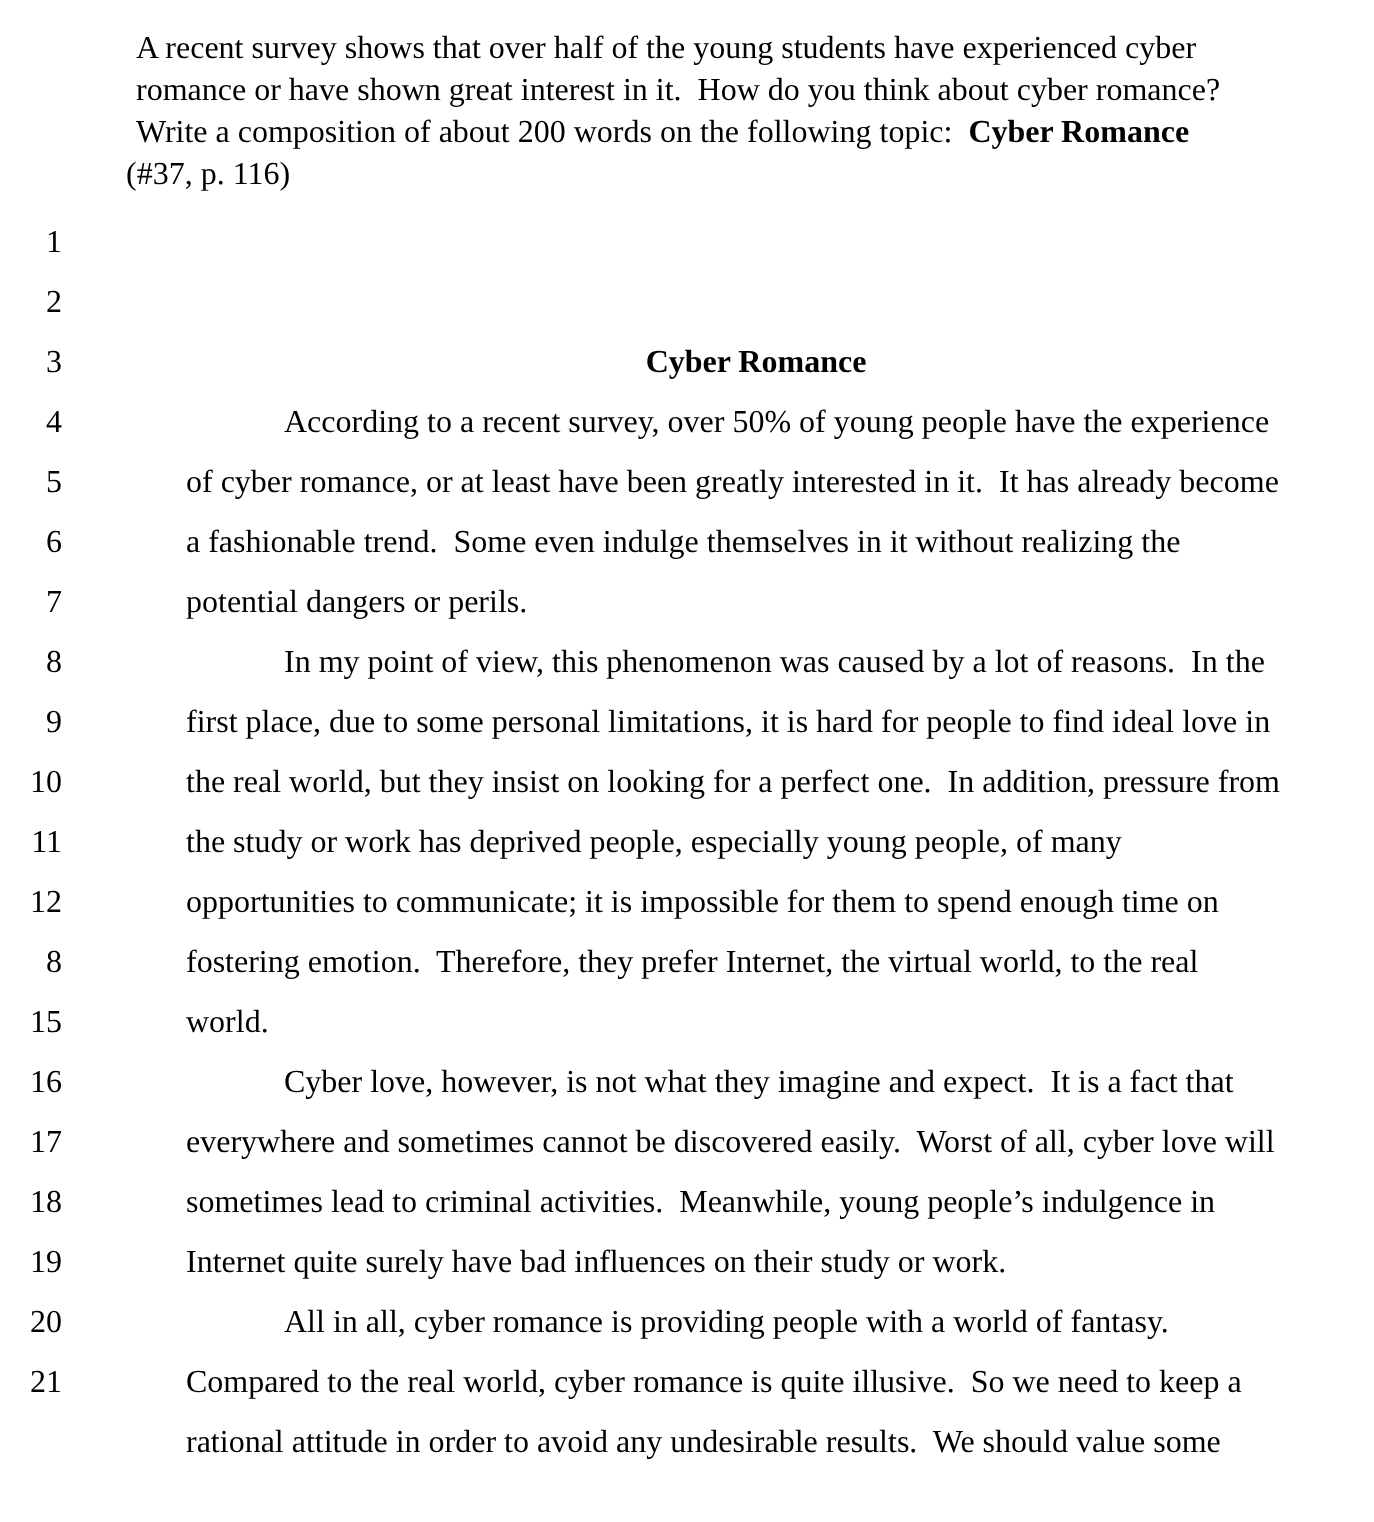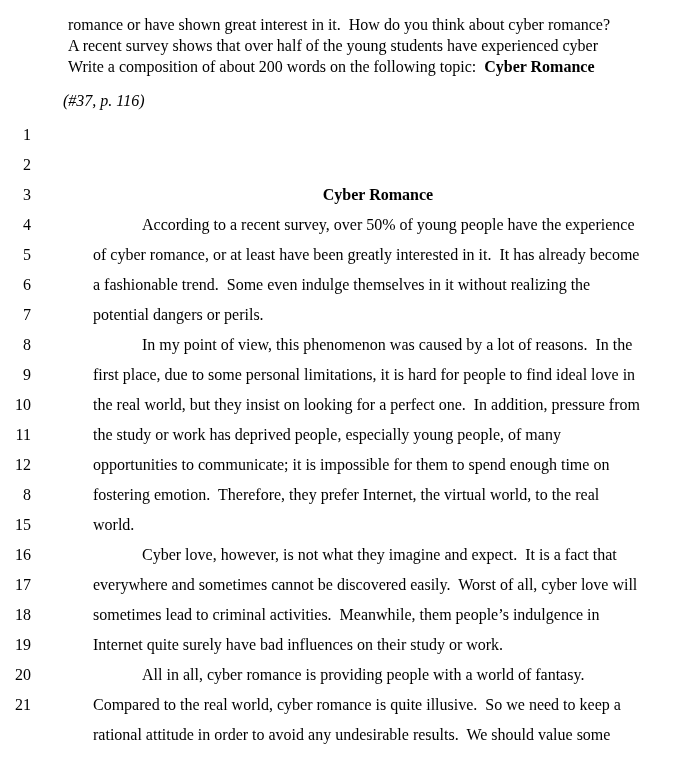--- a/index.html
+++ b/index.html
@@ -76,8 +76,8 @@
 <div class="page">
 
   <div class="prompt">
+    <div class="prompt-line"><span>A recent survey shows that over half of the young students have experienced cyber</span></div>
     <div class="prompt-line"><span>romance or have shown great interest in it.  How do you think about cyber romance?</span></div>
-    <div class="prompt-line"><span>A recent survey shows that over half of the young students have experienced cyber</span></div>
     <div class="prompt-line"><span>Write a composition of about 200 words on the following topic:  </span><span class="prompt-topic-bold">Cyber Romance</span></div>
   </div>
 

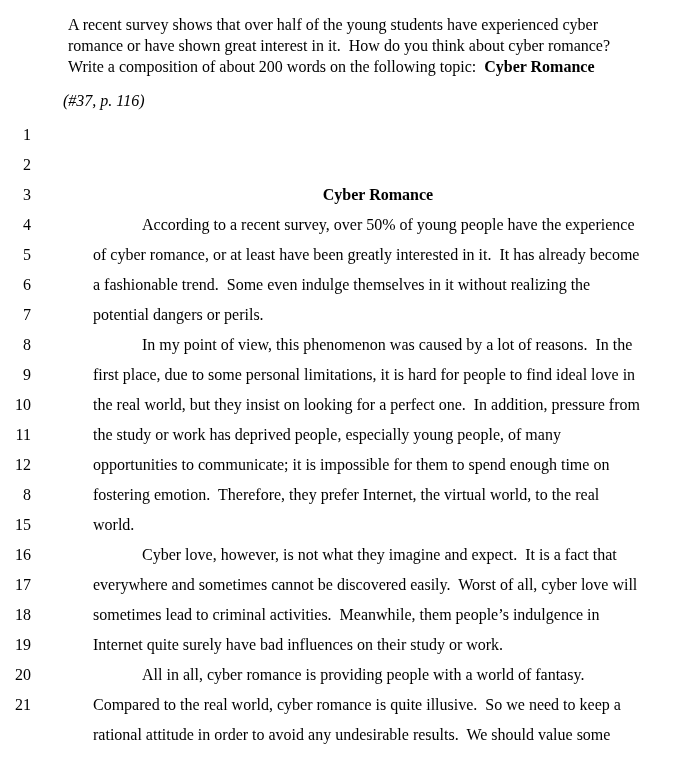--- a/index.html
+++ b/index.html
@@ -35,10 +35,8 @@
   }
   .reference {
     margin-left: 63px;
-    margin-top: 13px;
     line-height: 21px;
     white-space: pre;
-    font-style: italic;
   }
   .essay {
     margin-top: 9px;

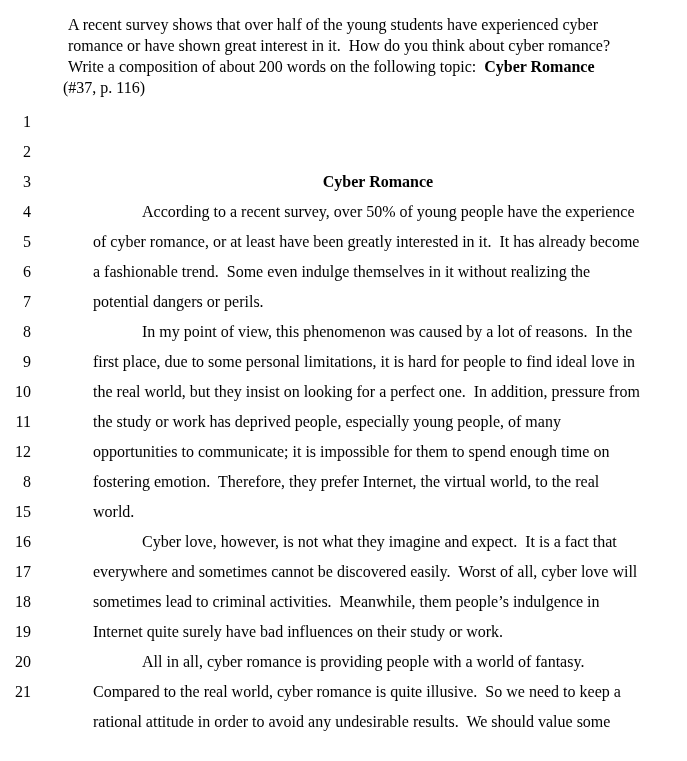--- a/index.html
+++ b/index.html
@@ -156,7 +156,7 @@
 
     <div class="essay-row">
       <span class="line-num">16</span>
-      <span class="line-text">sometimes lead to criminal activities.  Meanwhile, them people’s indulgence in</span>
+      <span class="line-text">sometimes lead to criminal activities.  Meanwhile, young people’s indulgence in</span>
     </div>
 
     <div class="essay-row">

